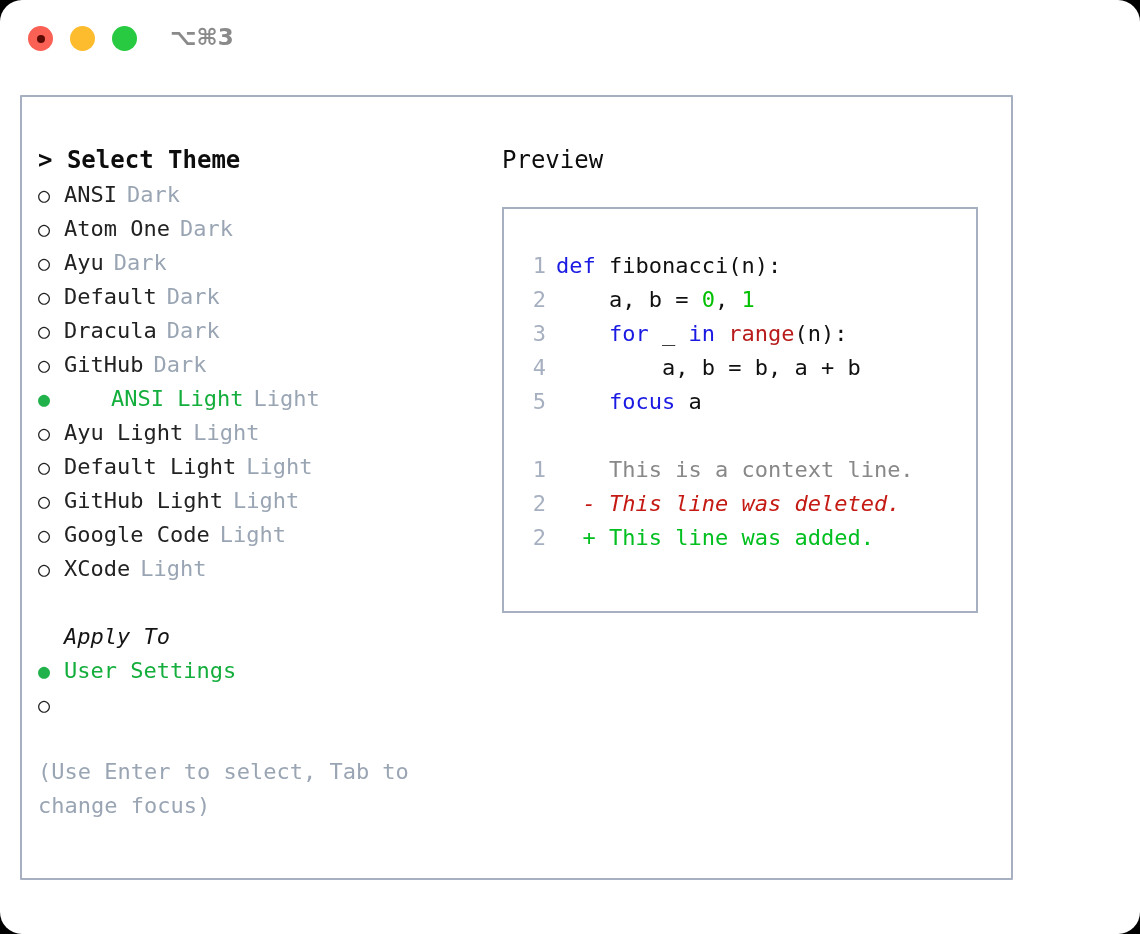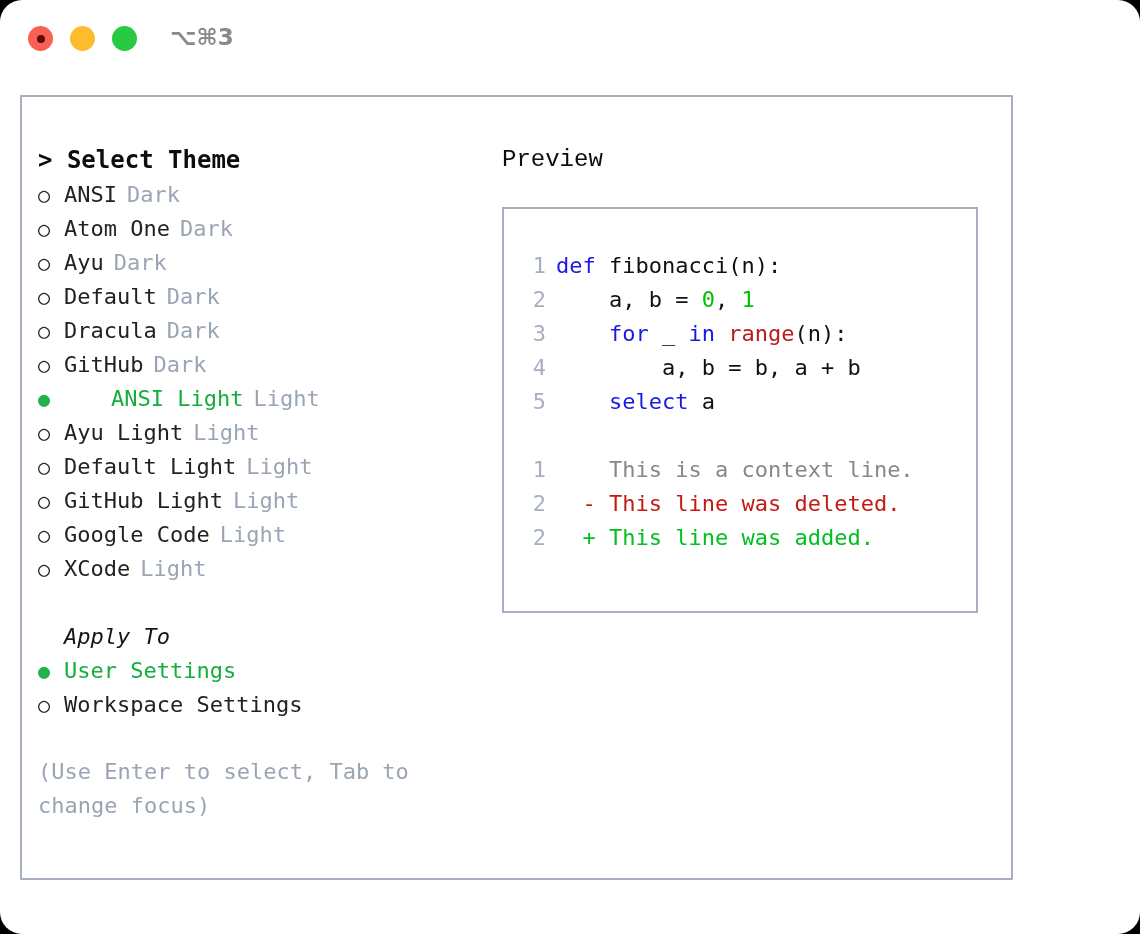--- a/index.html
+++ b/index.html
@@ -169,7 +169,6 @@
     line-height: 34px;
     font-weight: normal;
     white-space: pre;
-    font-family: Liberation Mono, monospace;
   }
   .preview-box {
     margin-top: 30px;

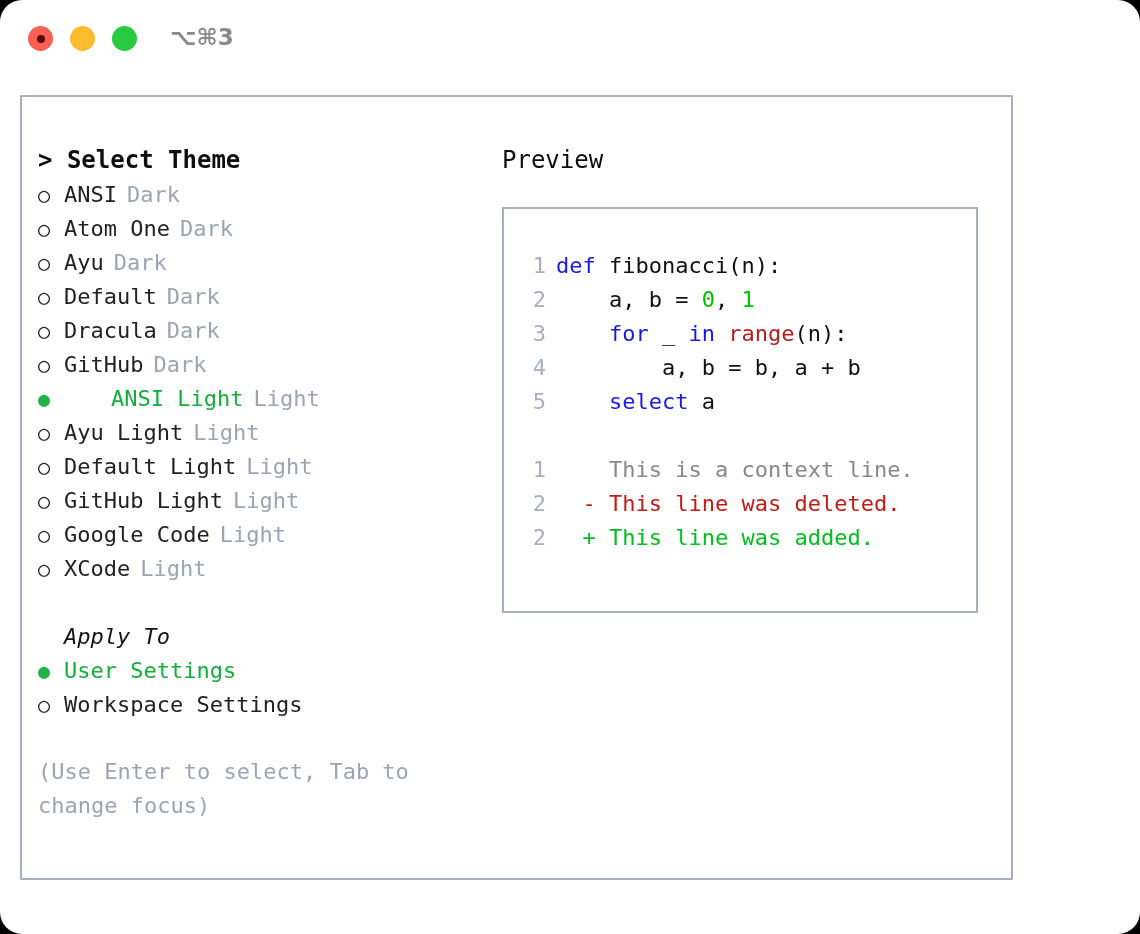--- a/index.html
+++ b/index.html
@@ -264,7 +264,7 @@
                 <div class="code-line"><span class="lineno">2</span><span class="code-text"><span>    a, b = </span><span class="num">0</span><span>, </span><span class="num">1</span></span></div>
                 <div class="code-line"><span class="lineno">3</span><span class="code-text"><span>    </span><span class="kw">for</span><span> _ </span><span class="kw">in</span><span> </span><span class="fn">range</span><span>(n):</span></span></div>
                 <div class="code-line"><span class="lineno">4</span><span class="code-text"><span>        a, b = b, a + b</span></span></div>
-                <div class="code-line"><span class="lineno">5</span><span class="code-text"><span>    </span><span class="kw">select</span><span> a</span></span></div>
+                <div class="code-line"><span class="lineno">5</span><span class="code-text"><span>    </span><span class="kw">focus</span><span> a</span></span></div>
               </div>
             <div class="spacer-line"></div>
             <div id="diff-lines">

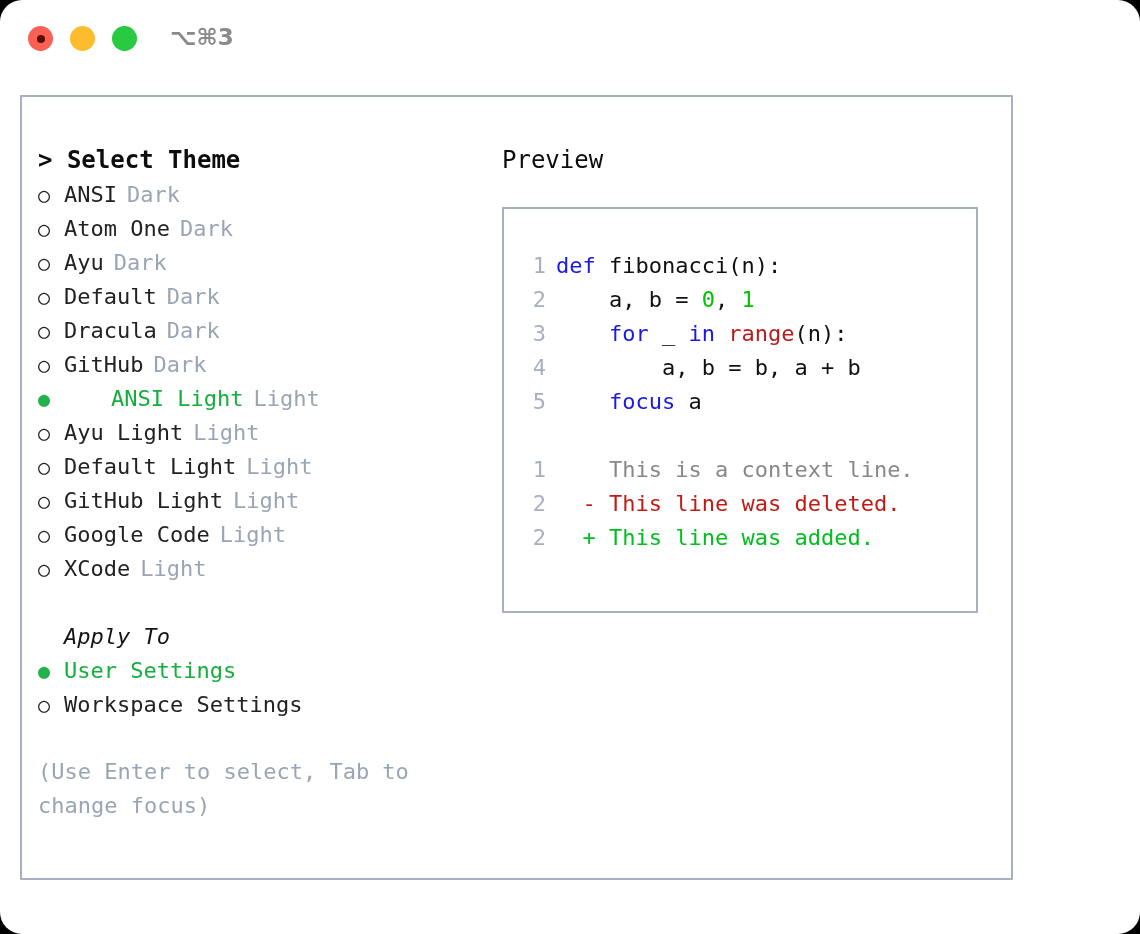--- a/index.html
+++ b/index.html
@@ -204,7 +204,7 @@
   .num { color: #00c000; }
   .spacer-line { height: 34px; }
   .diff-ctx { color: #888888; }
-  .diff-del { color: #c41a13; }
+  .diff-del { color: #c41a13; font-style: italic; }
   .diff-add { color: #00bf1f; }
 </style>
 </head>

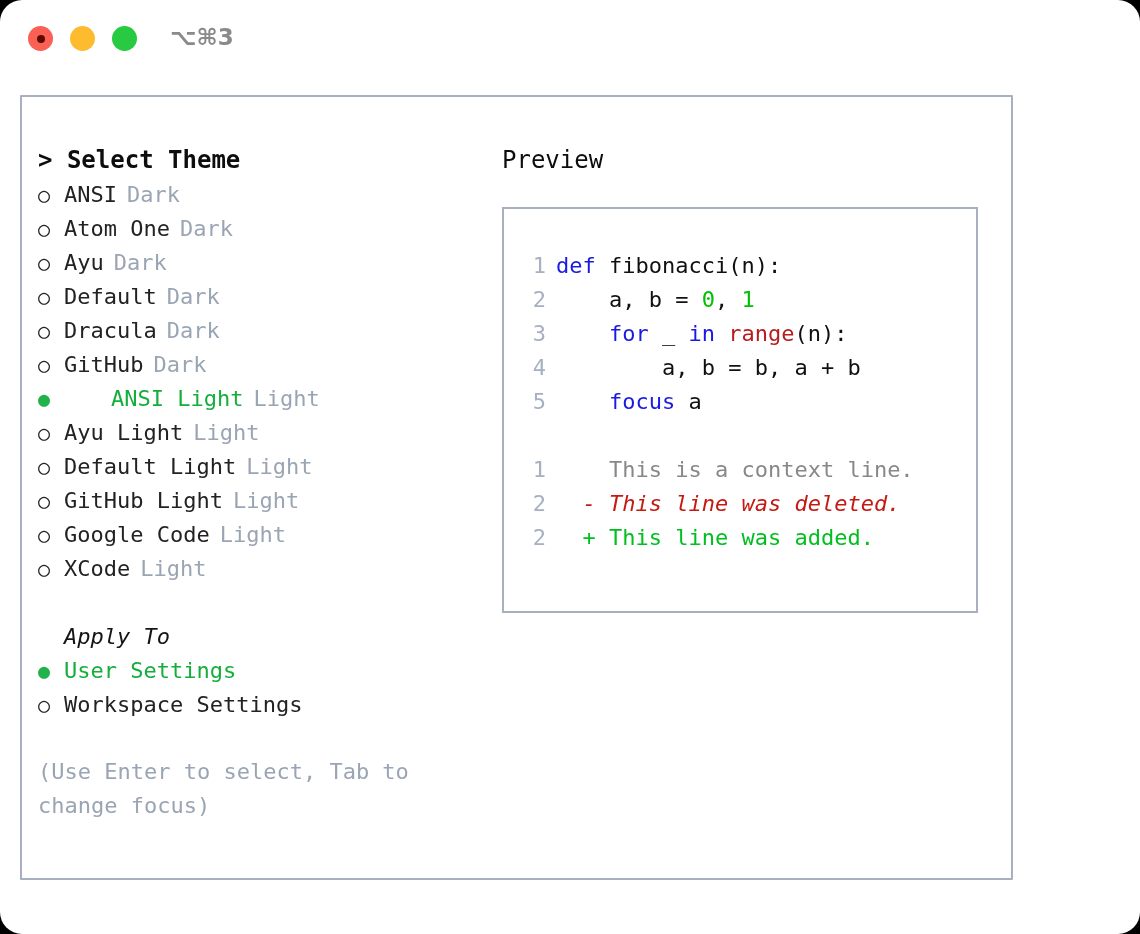--- a/index.html
+++ b/index.html
@@ -248,7 +248,7 @@
           <div class="apply-title">Apply To</div>
           <div id="apply-list">
               <div class="apply-row selected"><span class="radio sel">●</span><span class="label">User Settings</span></div>
-              <div class="apply-row"><span class="radio">○</span><span class="label">Workspace Settings</span></div>
+              <div class="apply-row"><span class="radio">○</span></div>
             </div>
         </div>
 

